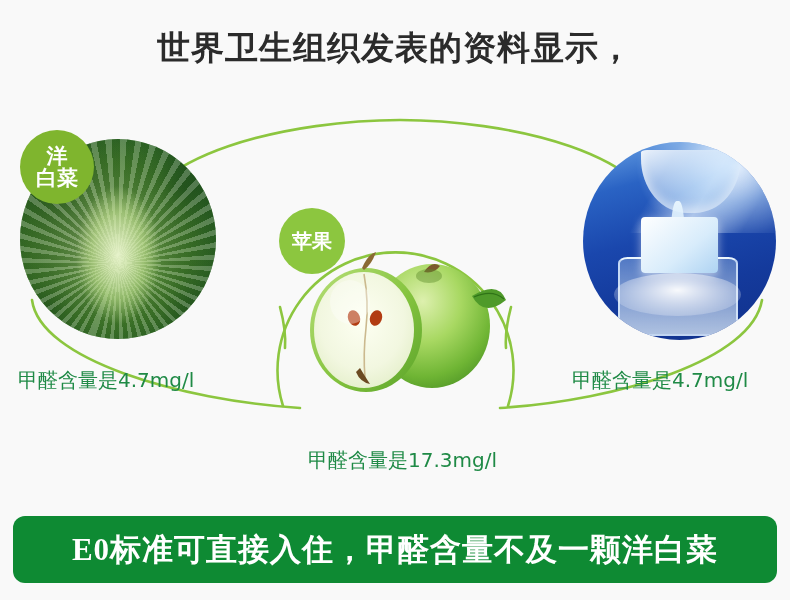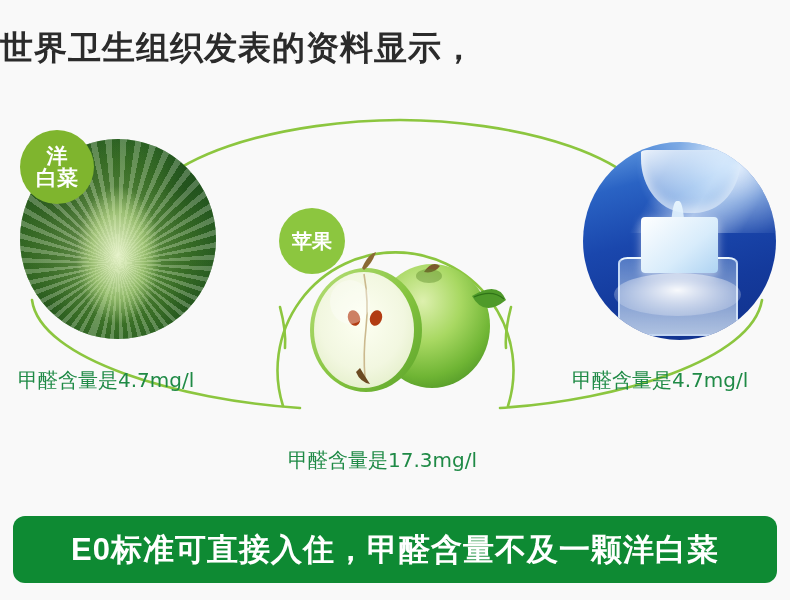--- a/index.html
+++ b/index.html
@@ -27,7 +27,7 @@
     left: 0;
     top: 26px;
     width: 790px;
-    text-align: left;
+    text-align: center;
     font-size: 33px;
     font-weight: 700;
     letter-spacing: 1px;

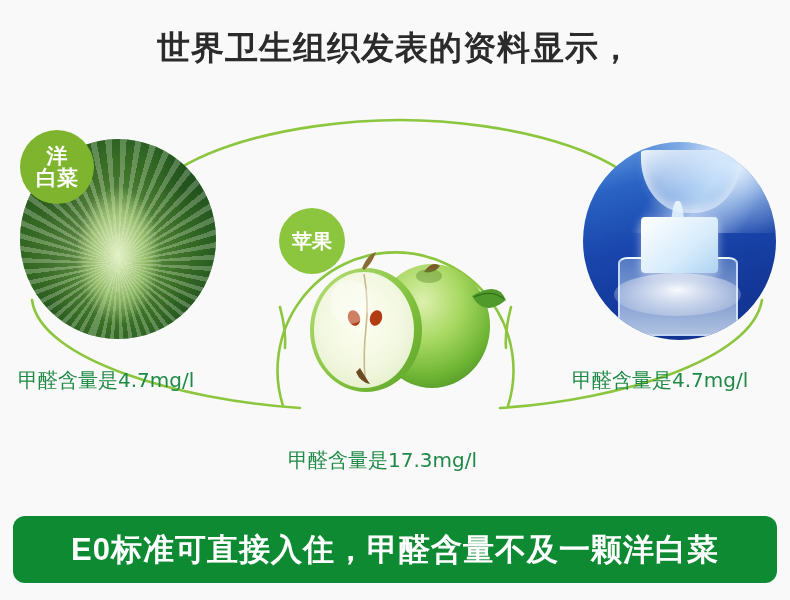--- a/index.html
+++ b/index.html
@@ -182,7 +182,7 @@
     font-family: "DejaVu Sans", "Liberation Sans", sans-serif;
   }
   #caption-cabbage { left: 18px;  top: 367px; }
-  #caption-apple   { left: 288px; top: 447px; }
+  #caption-apple   { left: 308px; top: 447px; }
   #caption-water   { left: 572px; top: 367px; }
 
   

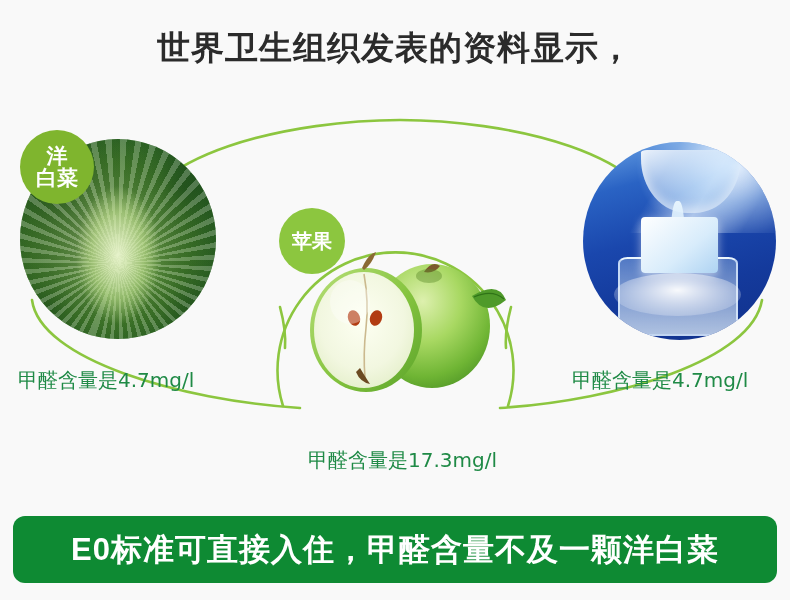--- a/index.html
+++ b/index.html
@@ -204,7 +204,7 @@
     font-weight: 700;
     letter-spacing: 1px;
     white-space: nowrap;
-    font-family: Liberation Sans, sans-serif;
+    font-family: Liberation Serif, serif;
   }
 </style>
 </head>

